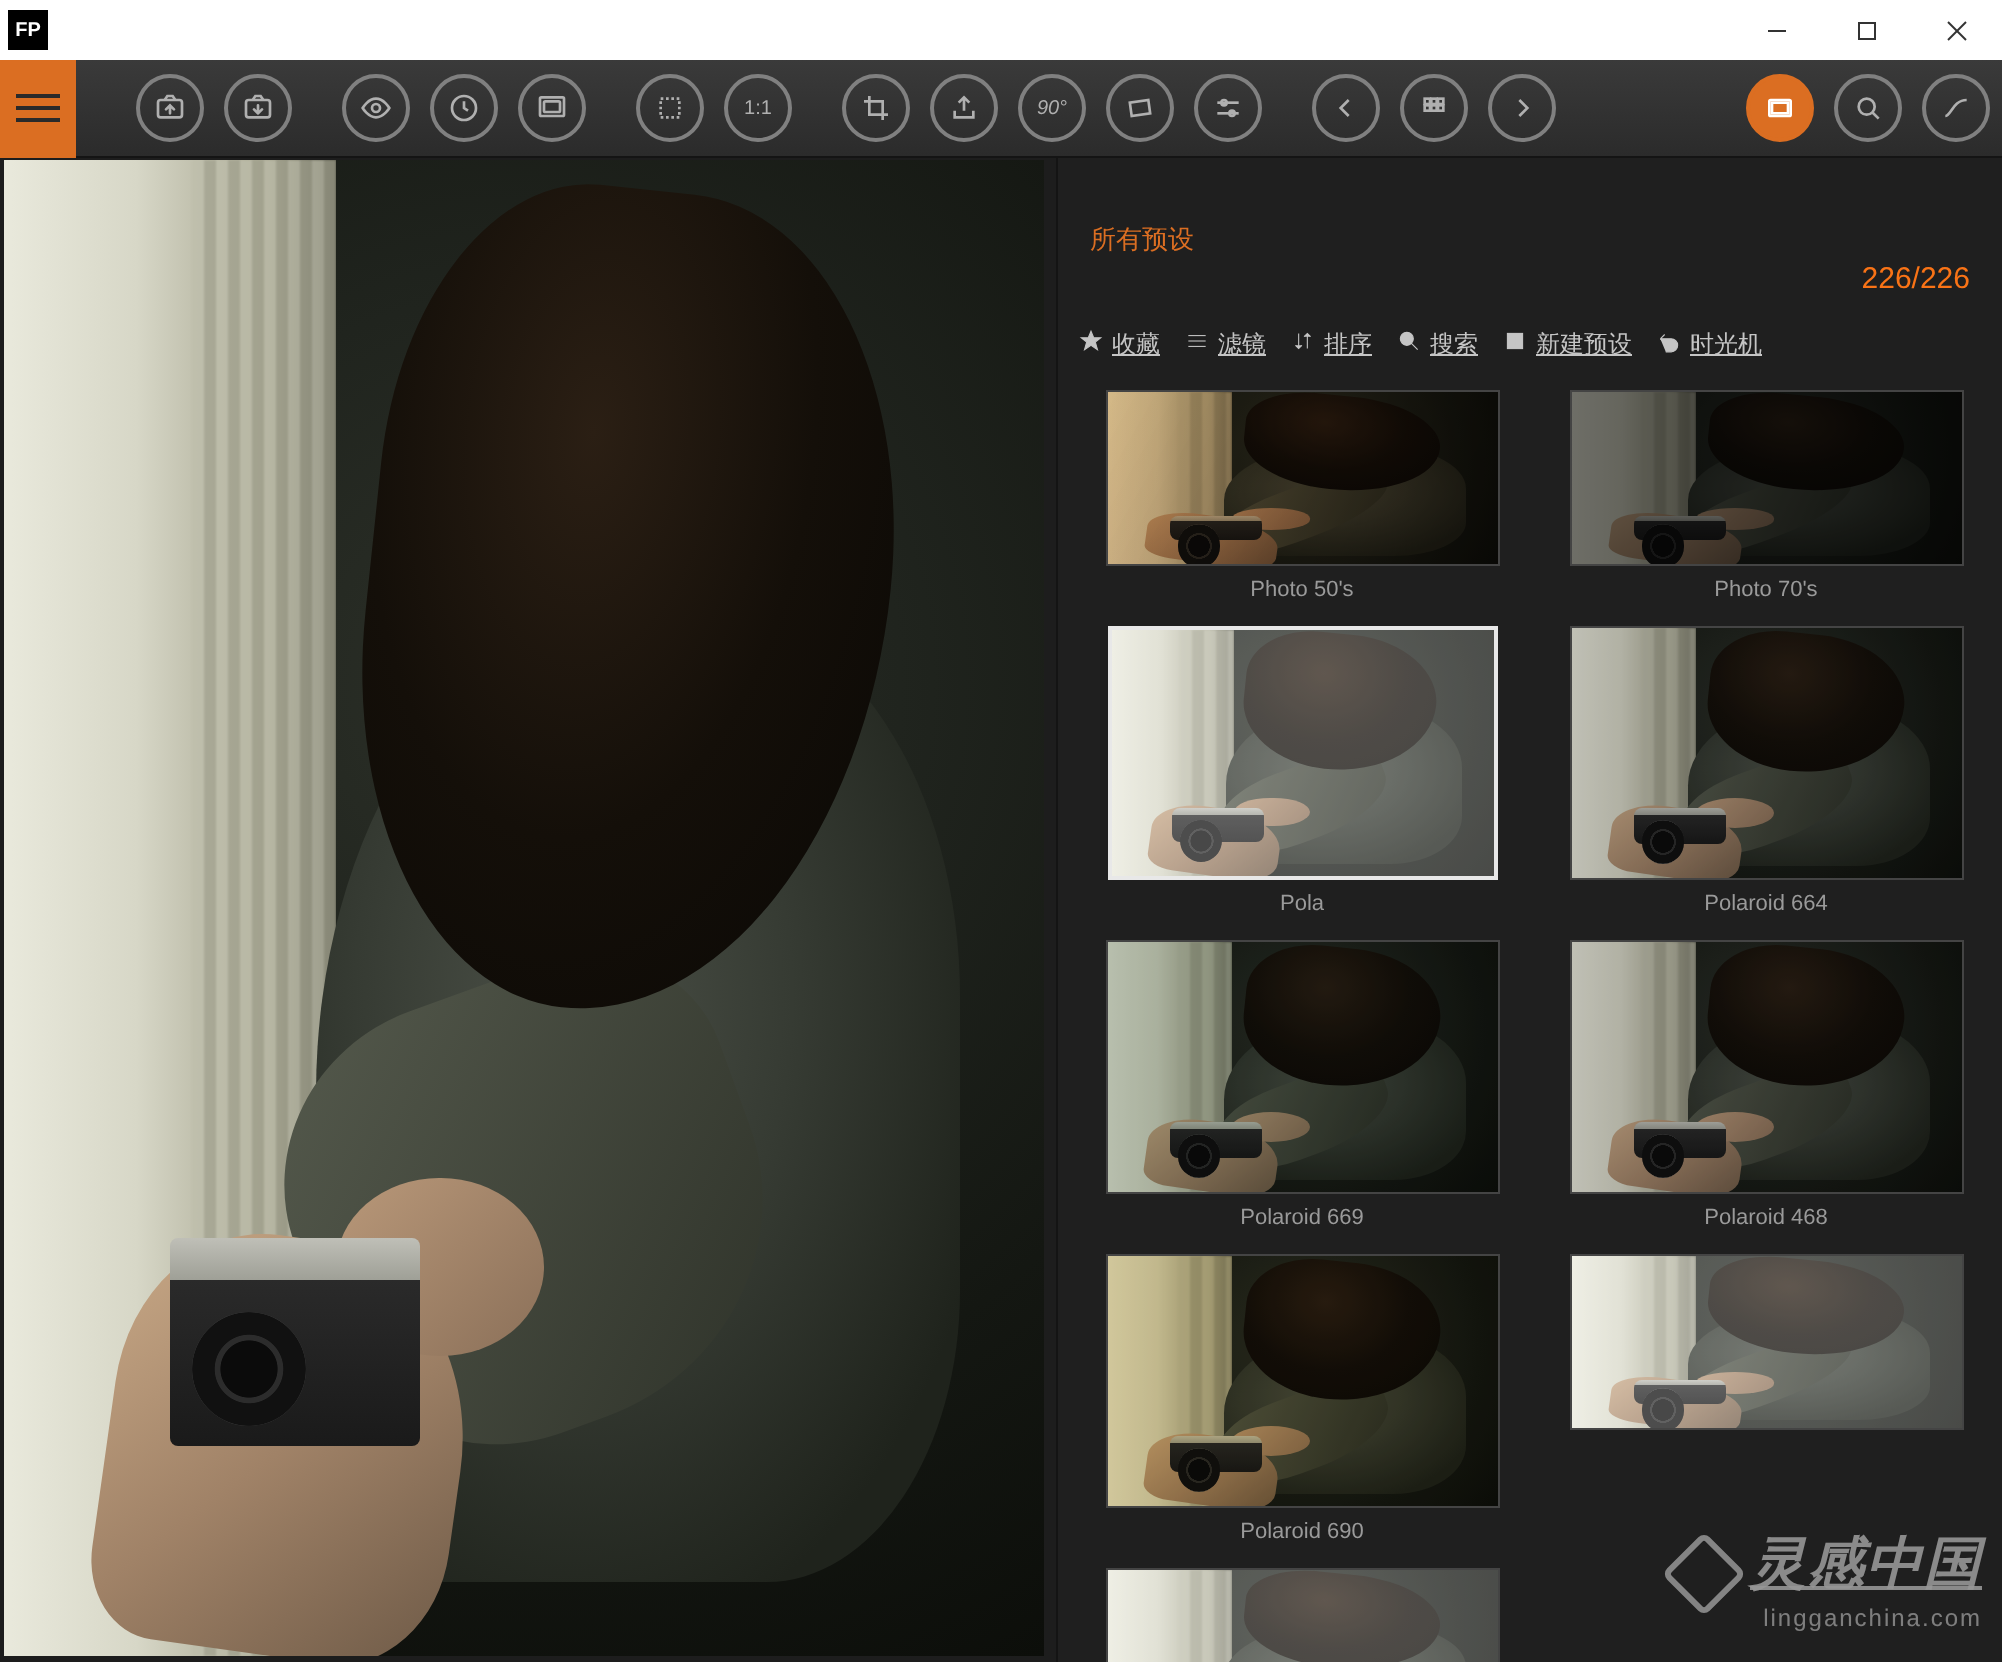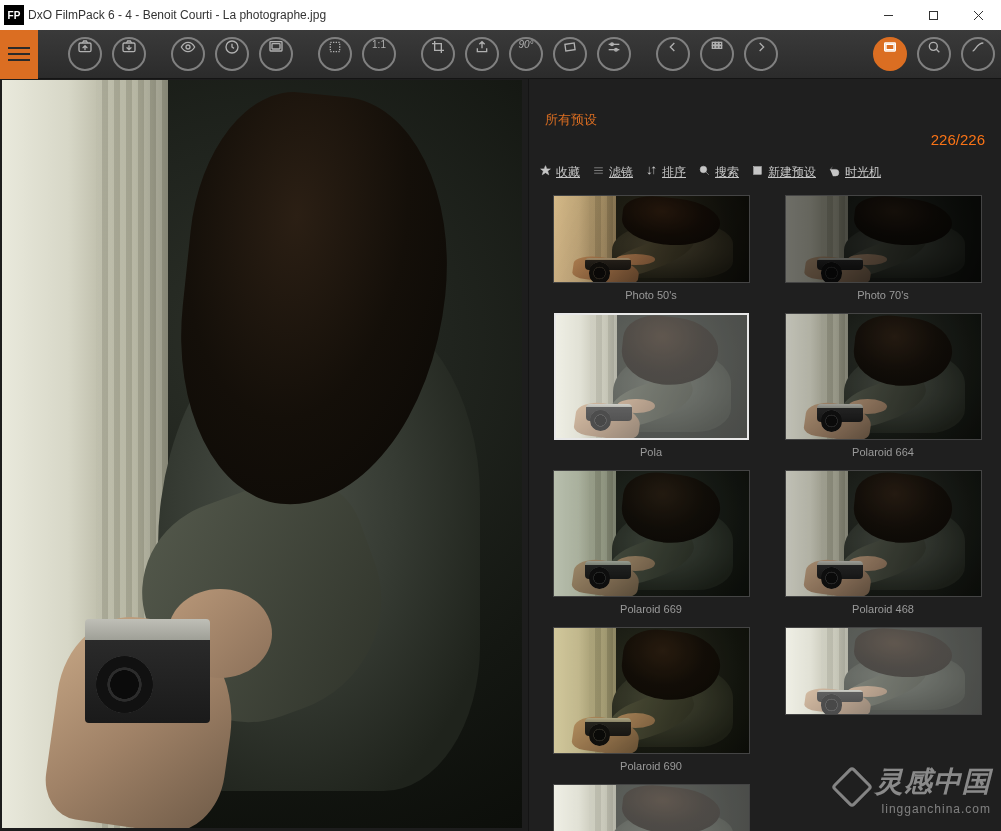--- a/index.html
+++ b/index.html
@@ -81,7 +81,6 @@
 
 <div class="titlebar">
   <div class="app-icon">FP</div>
-  <div class="title-text">DxO FilmPack 6 - 4 - Benoit Courti - La photographe.jpg</div>
   <div class="win-controls">
     <div class="win-btn">
       <svg width="11" height="11">

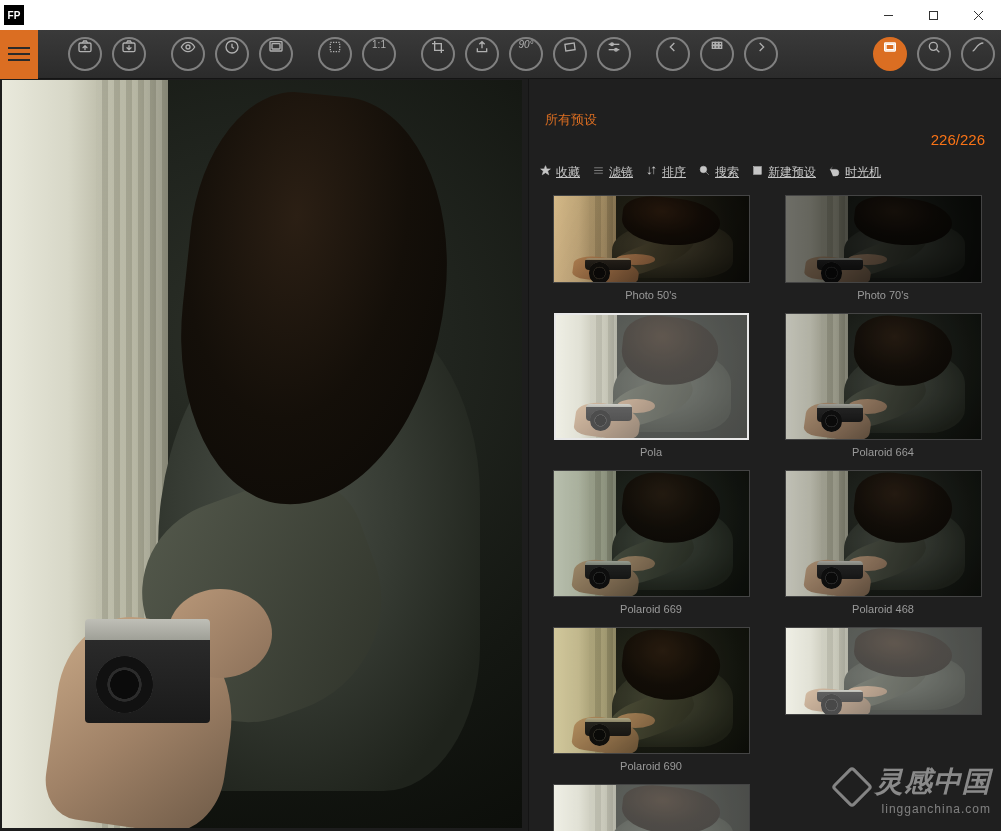--- a/index.html
+++ b/index.html
@@ -18,7 +18,7 @@
   .menu-btn span { display: block; width: 22px; height: 2px; background: #2a2a2a; }
   .tool-group { display: flex; gap: 10px; margin-right: 25px; }
   .tool-group:last-child { margin-right: 0; }
-  .tool-btn { width: 34px; height: 34px; border: 2px solid #808080; border-radius: 50%; display: flex; justify-content: center; cursor: pointer; color: #b0b0b0; position: relative; }
+  .tool-btn { width: 34px; height: 34px; border: 2px solid #808080; border-radius: 50%; display: flex; align-items: center; justify-content: center; cursor: pointer; color: #b0b0b0; position: relative; }
   .tool-btn svg { width: 16px; height: 16px; stroke: #b0b0b0; fill: none; stroke-width: 2; }
   .tool-btn.active { background: #db6e22; border-color: #db6e22; }
   .tool-btn.active svg { stroke: #fff; }

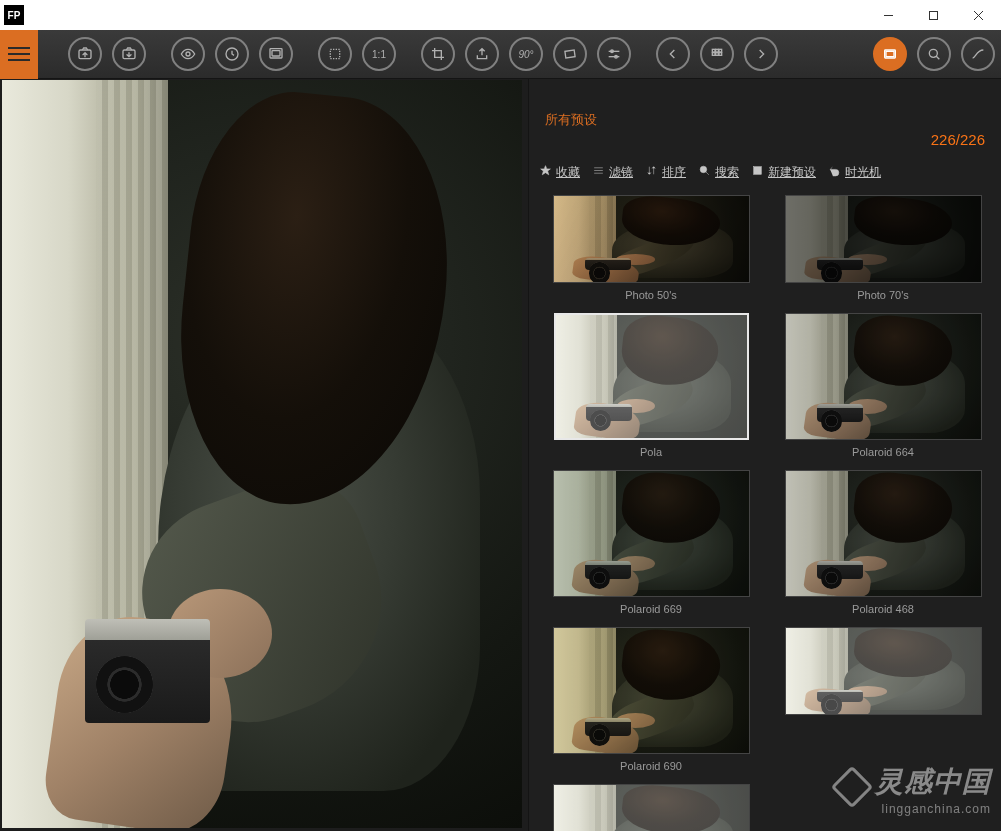--- a/index.html
+++ b/index.html
@@ -51,7 +51,7 @@
   
   
   .watermark { position: absolute; right: 10px; bottom: 15px; opacity: 0.6; pointer-events: none; }
-  .watermark .cn { font-size: 28px; font-weight: bold; font-style: italic; color: rgba(230,230,230,0.9); letter-spacing: 1px; }
+  .watermark .cn { font-size: 28px; font-weight: bold; font-style: italic; color: rgba(230,230,230,0.9); letter-spacing: 1px; text-decoration: underline; }
   .watermark .en { font-size: 12px; color: rgba(230,230,230,0.8); letter-spacing: 1px; text-align: right; }
   .watermark .logo { display:inline-block; width:30px; height:30px; border:3px solid rgba(230,230,230,0.85); transform: rotate(45deg); margin-right:8px; vertical-align:middle; border-radius:4px; }
   

